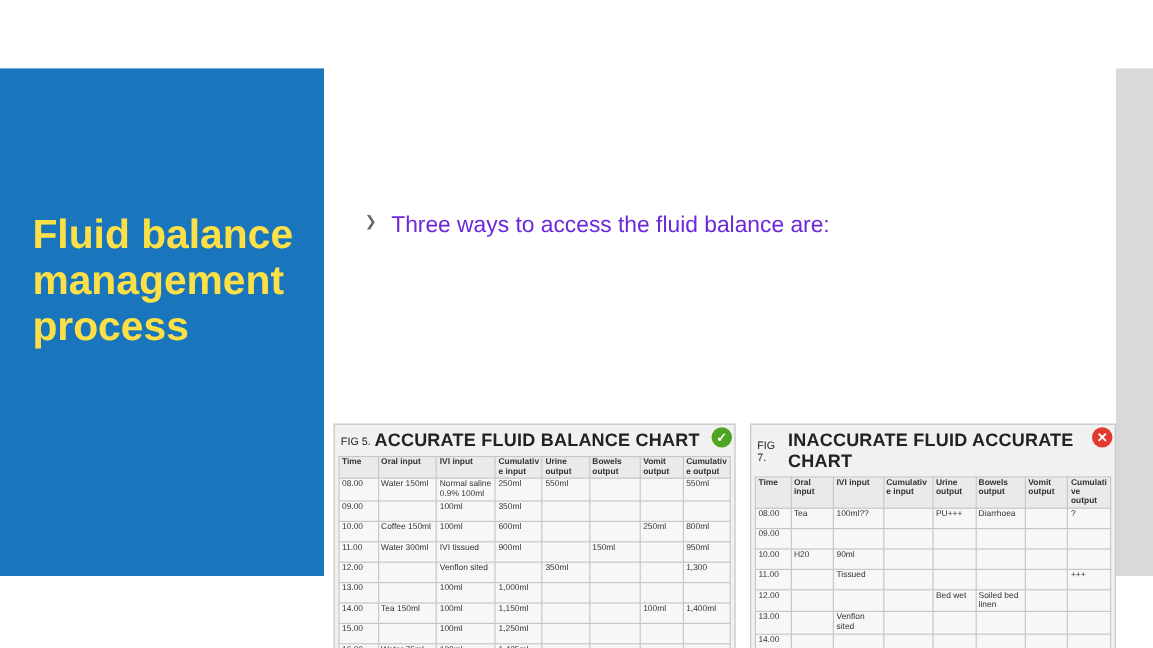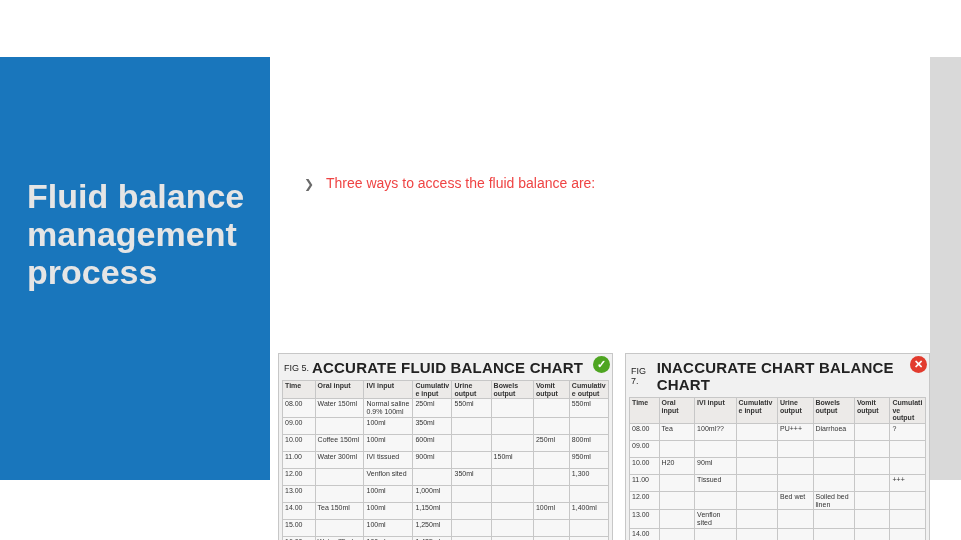--- a/index.html
+++ b/index.html
@@ -18,7 +18,7 @@
     position: absolute; left: 0; top: 0;
     width: 270px; height: 423px;
     background: #1976bc;
-    color: #e5e5e5;
+    color: #fde047;
     padding: 120px 18px 0 27px;
   }
   .blue-panel h1 {

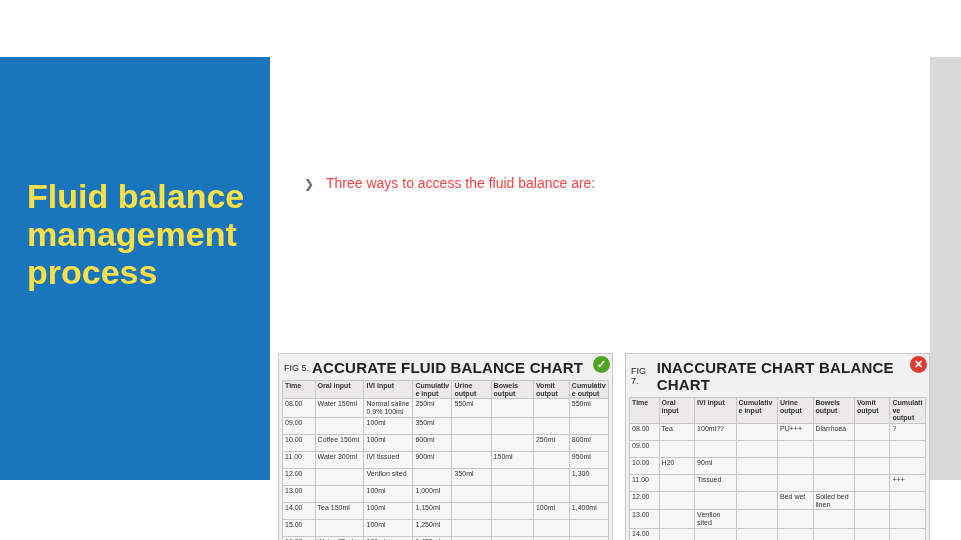--- a/index.html
+++ b/index.html
@@ -36,10 +36,10 @@
   }
   .content ul { list-style: none; }
   .content li {
-    font-size: 14px; line-height: 1.7;
+    font-size: 19px; line-height: 1.7;
     padding-left: 30px; position: relative;
     font-family: Verdana, Geneva, sans-serif;
-    color: #ef4444;
+    color: #6d28d9;
   }
   .content li::before {
     content: "❯"; position: absolute; left: 8px; top: 2px;

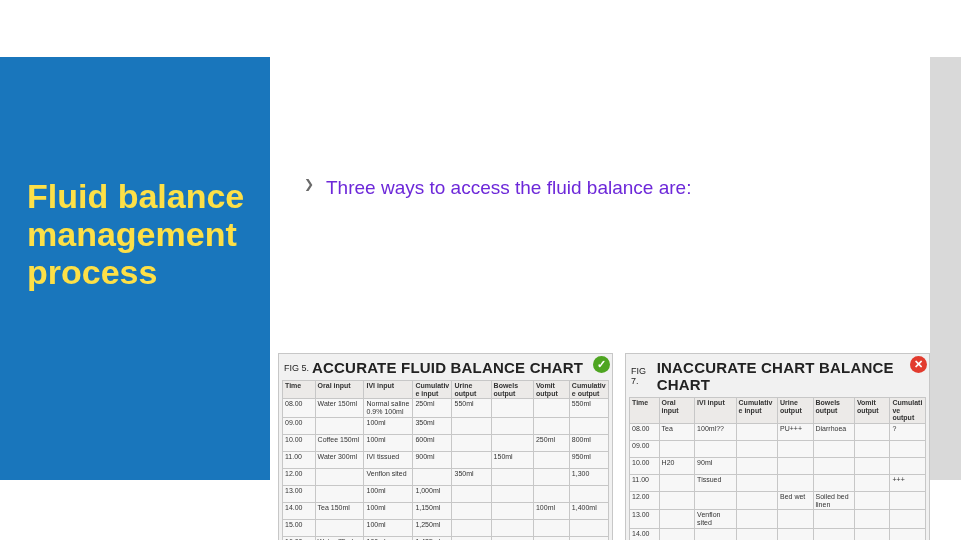--- a/index.html
+++ b/index.html
@@ -236,7 +236,7 @@
         </div>
       <div class="fig-head">
         <span class="fig-label">FIG 7.</span>
-        <span class="fig-title">INACCURATE CHART BALANCE CHART</span>
+        <span class="fig-title">INACCURATE FLUID ACCURATE CHART</span>
       </div>
       <table class="t4">
         <colgroup>

